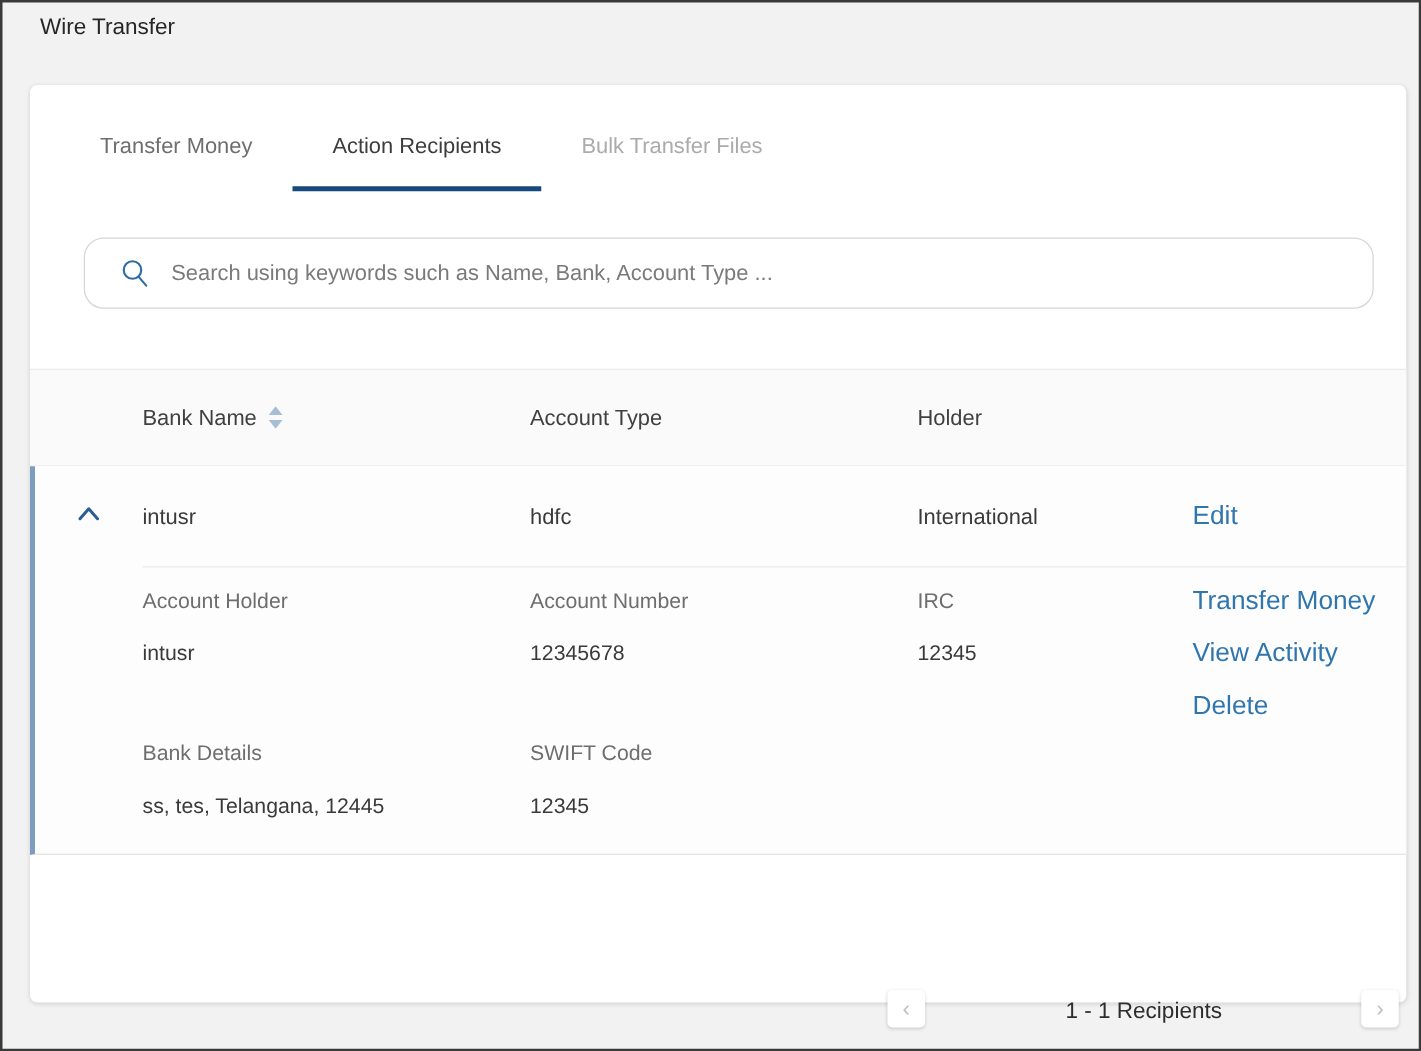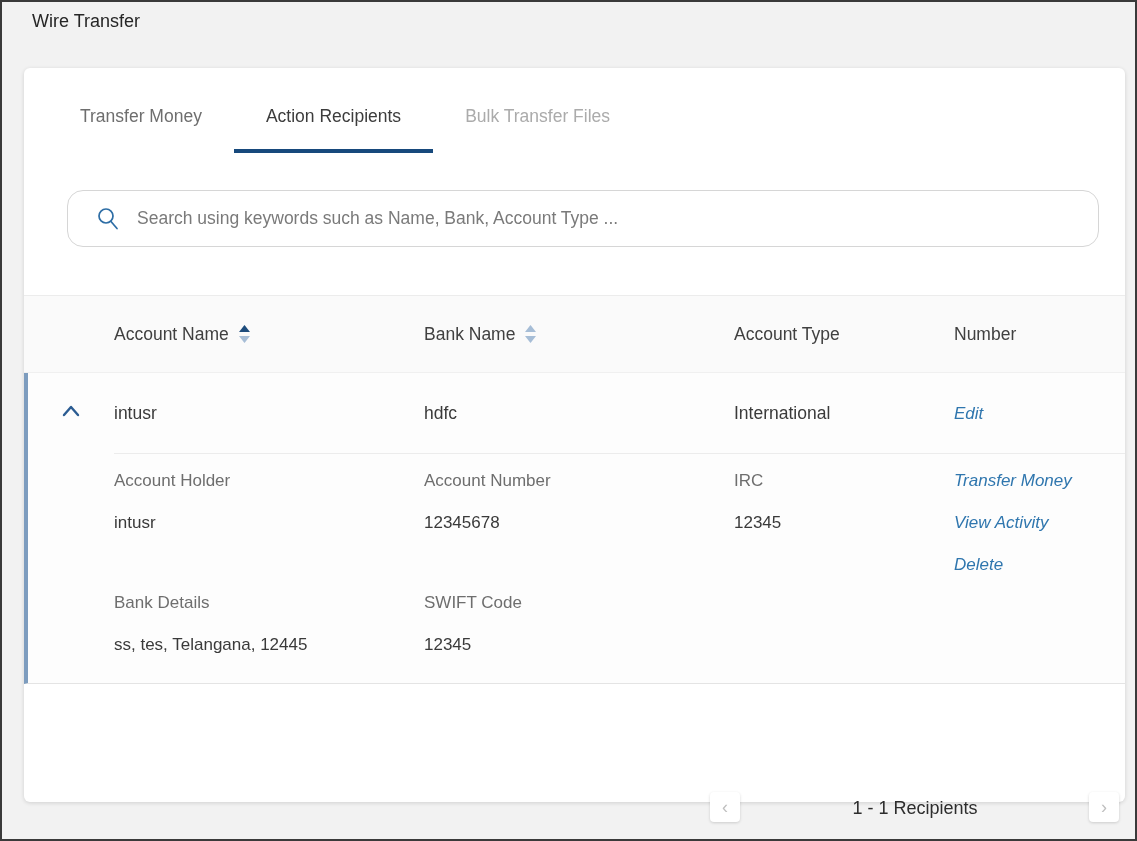--- a/index.html
+++ b/index.html
@@ -86,17 +86,6 @@
     <div class="table-header">
       <div></div>
       <div class="hcell">
-        <span>Account Name</span>
-        <span class="sort-icon">
-          <svg width="13" height="8" viewBox="0 0 13 8">
-              <polygon points="6.5,0 12,7 1,7" fill="#1d4c7c"></polygon>
-            </svg>
-          <svg width="13" height="8" viewBox="0 0 13 8">
-              <polygon points="1,1 12,1 6.5,8" fill="#a6bdd6"></polygon>
-            </svg>
-        </span>
-      </div>
-      <div class="hcell">
         <span>Bank Name</span>
         <span class="sort-icon">
           <svg width="13" height="8" viewBox="0 0 13 8">

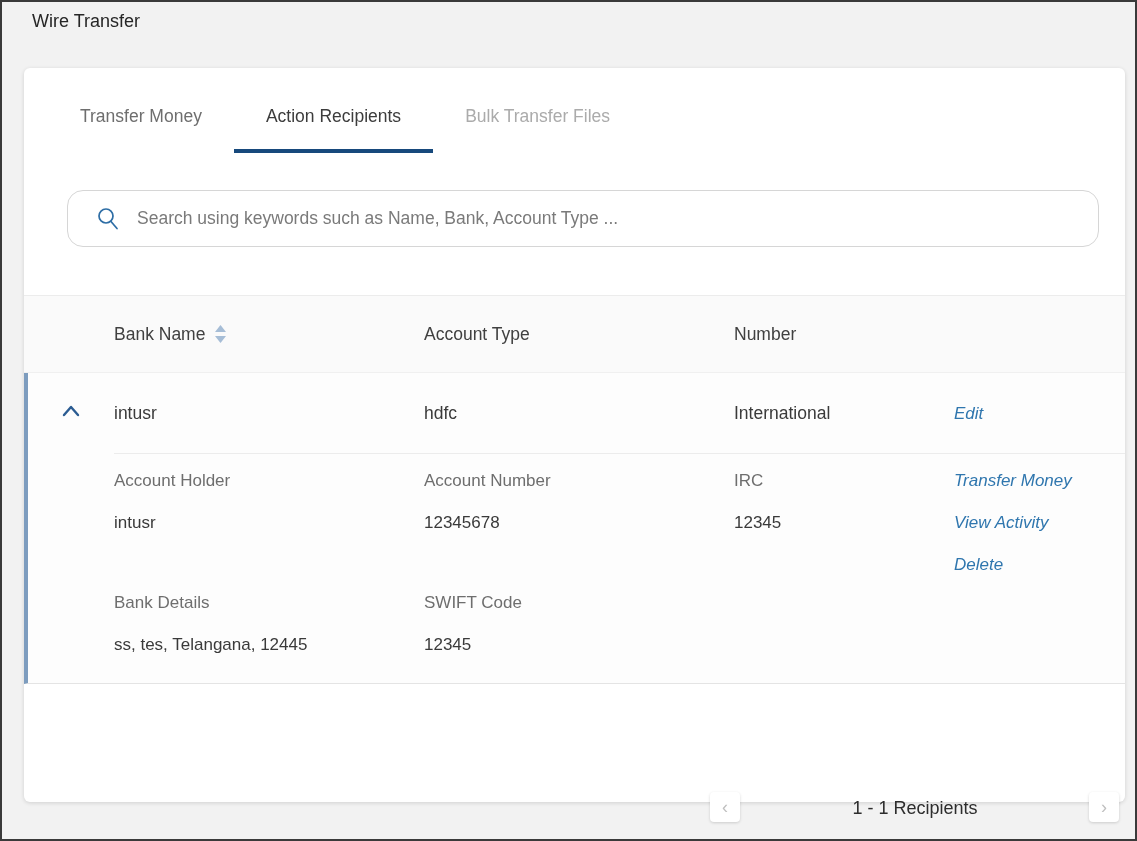--- a/index.html
+++ b/index.html
@@ -100,7 +100,7 @@
         <span>Account Type</span>
       </div>
       <div class="hcell">
-        <span>Number</span>
+        <span>Holder</span>
       </div>
     </div>
 

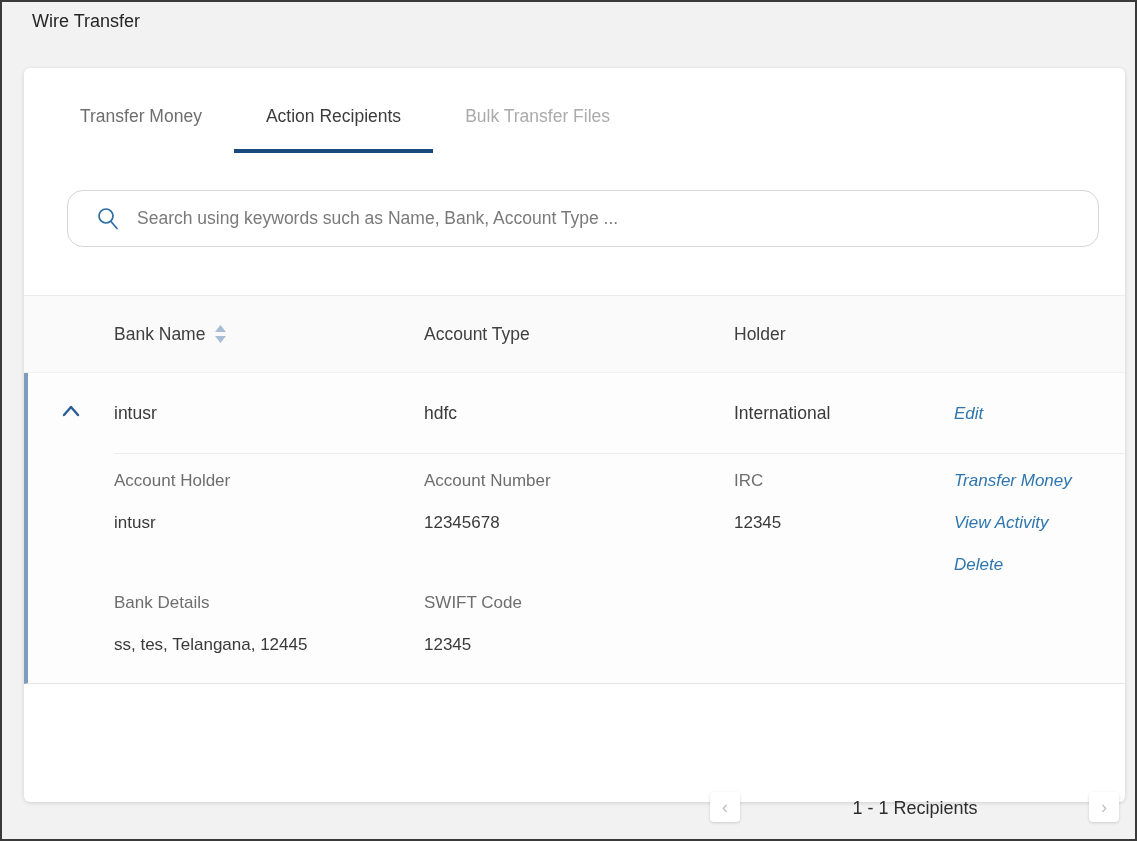--- a/index.html
+++ b/index.html
@@ -46,7 +46,7 @@
   .drow-b { margin-top:18px; }
   .dlabel { color:#6e6e6e; margin-bottom:22px; }
   .dvalue { color:#3a3a3a; }
-  .link { color:#2f76ae; cursor:pointer; font-size:17px;font-style:italic; }
+  .link { color:#2f76ae; cursor:pointer; font-size:21px; }
   .links-stack { display:flex; flex-direction:column; gap:22px; }
 
   

